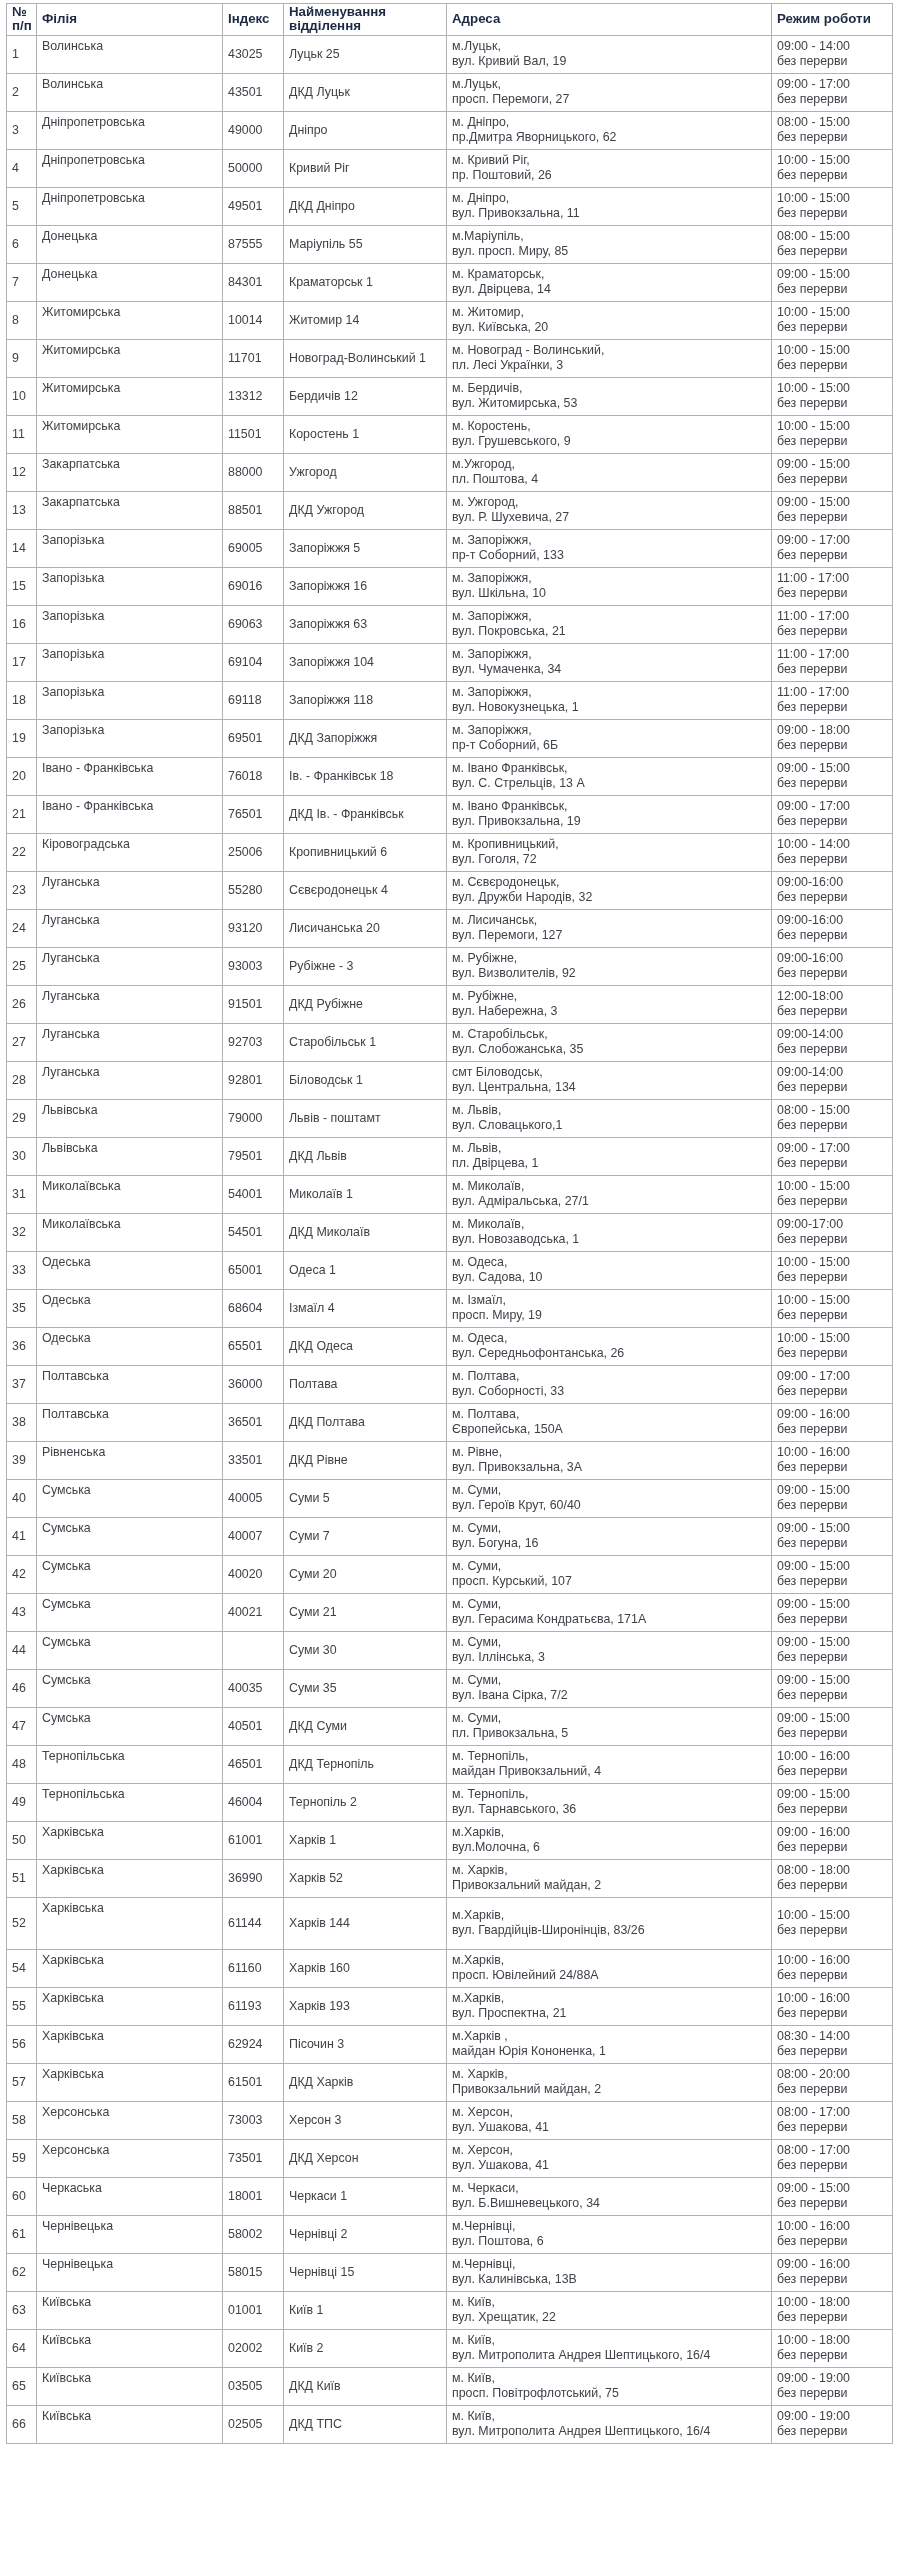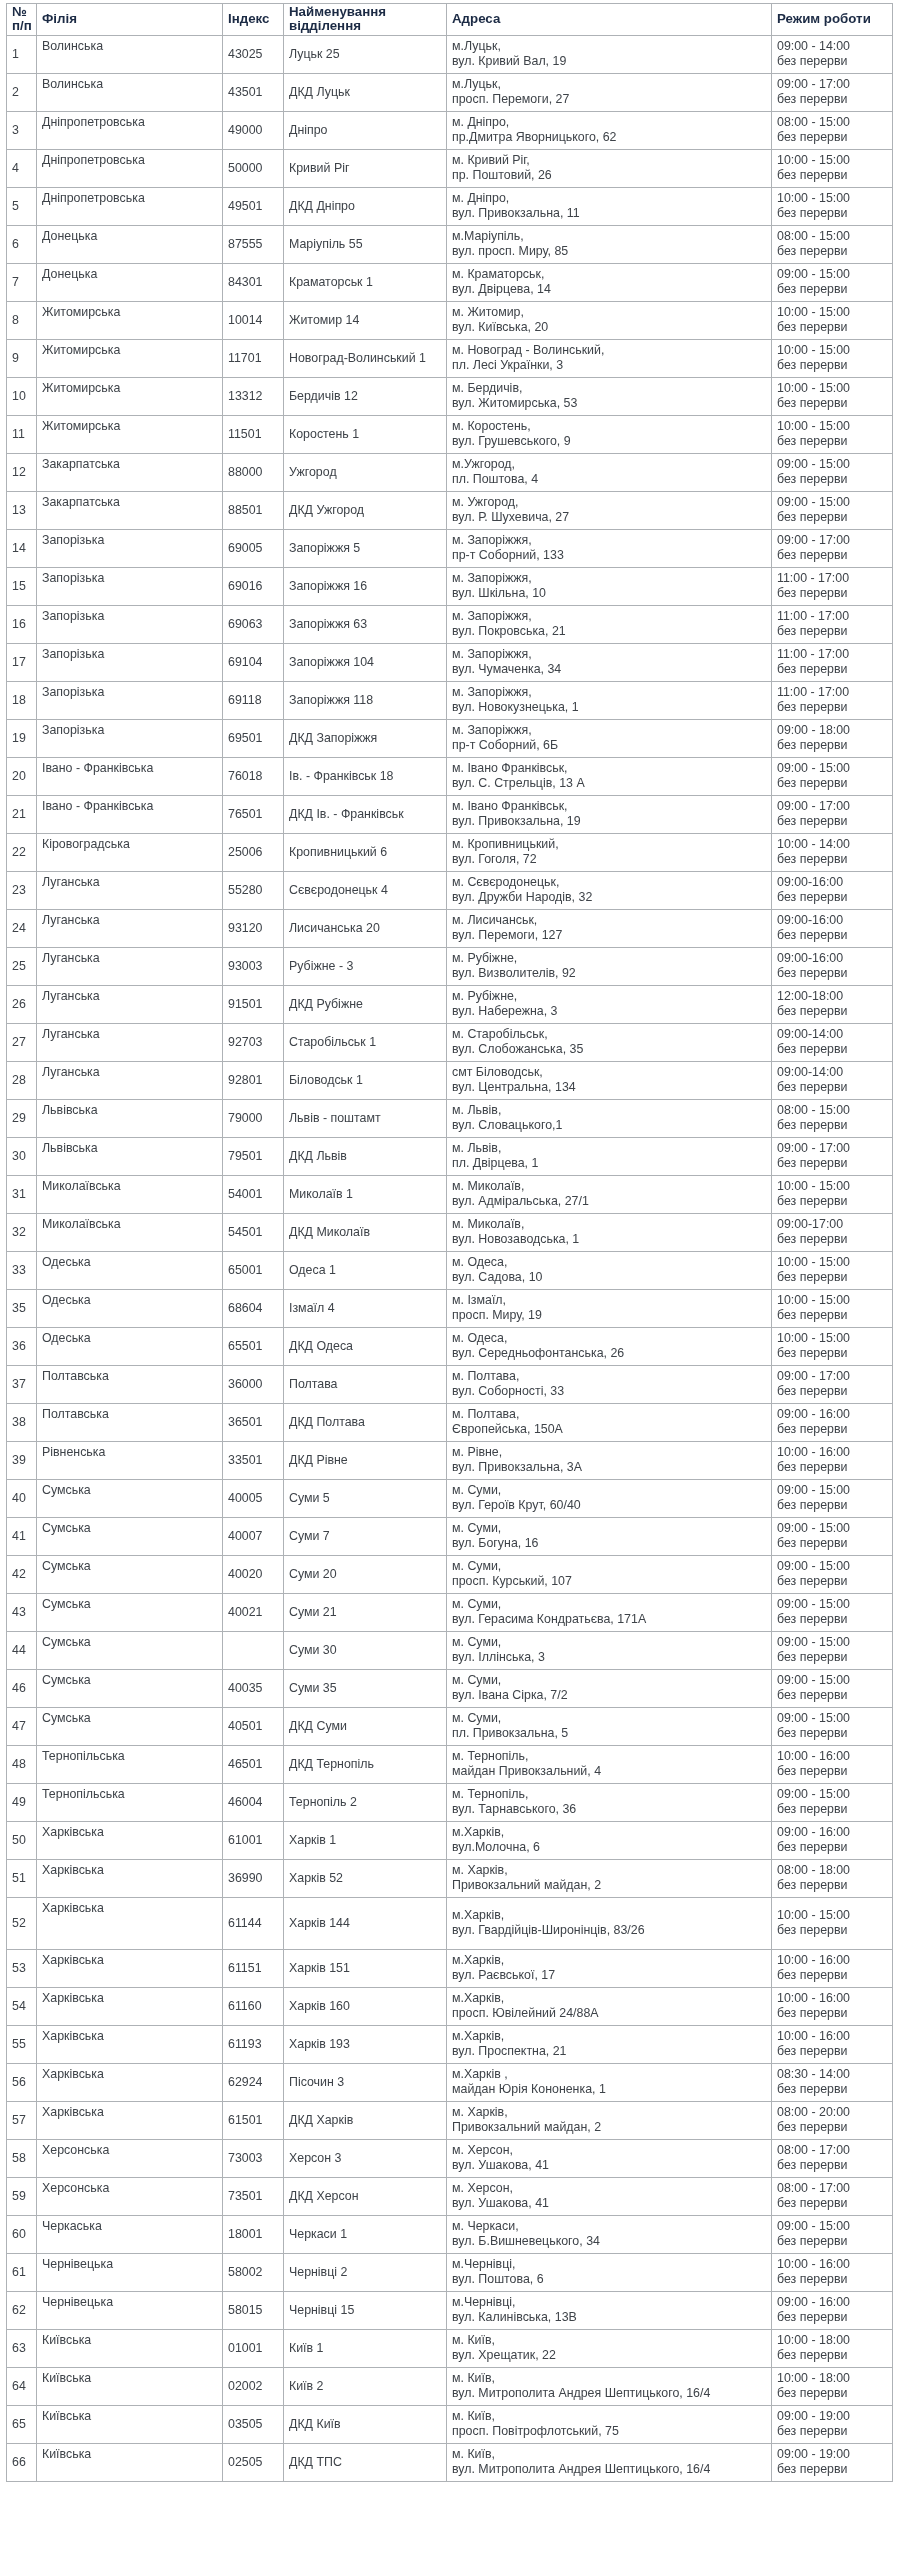--- a/index.html
+++ b/index.html
@@ -767,20 +767,6 @@
     </td>
   </tr>
         <tr class="row">
-    <td class="c-num">53</td>
-    <td class="c-region">Харківська</td>
-    <td class="c-index">61151</td>
-    <td class="c-name">Харків 151</td>
-    <td class="c-address">
-      <span class="line">м.Харків,</span>
-      <span class="line">вул. Раєвської, 17</span>
-    </td>
-    <td class="c-hours">
-      <span class="line">10:00 - 16:00</span>
-      <span class="line">без перерви</span>
-    </td>
-  </tr>
-        <tr class="row">
     <td class="c-num">54</td>
     <td class="c-region">Харківська</td>
     <td class="c-index">61160</td>

